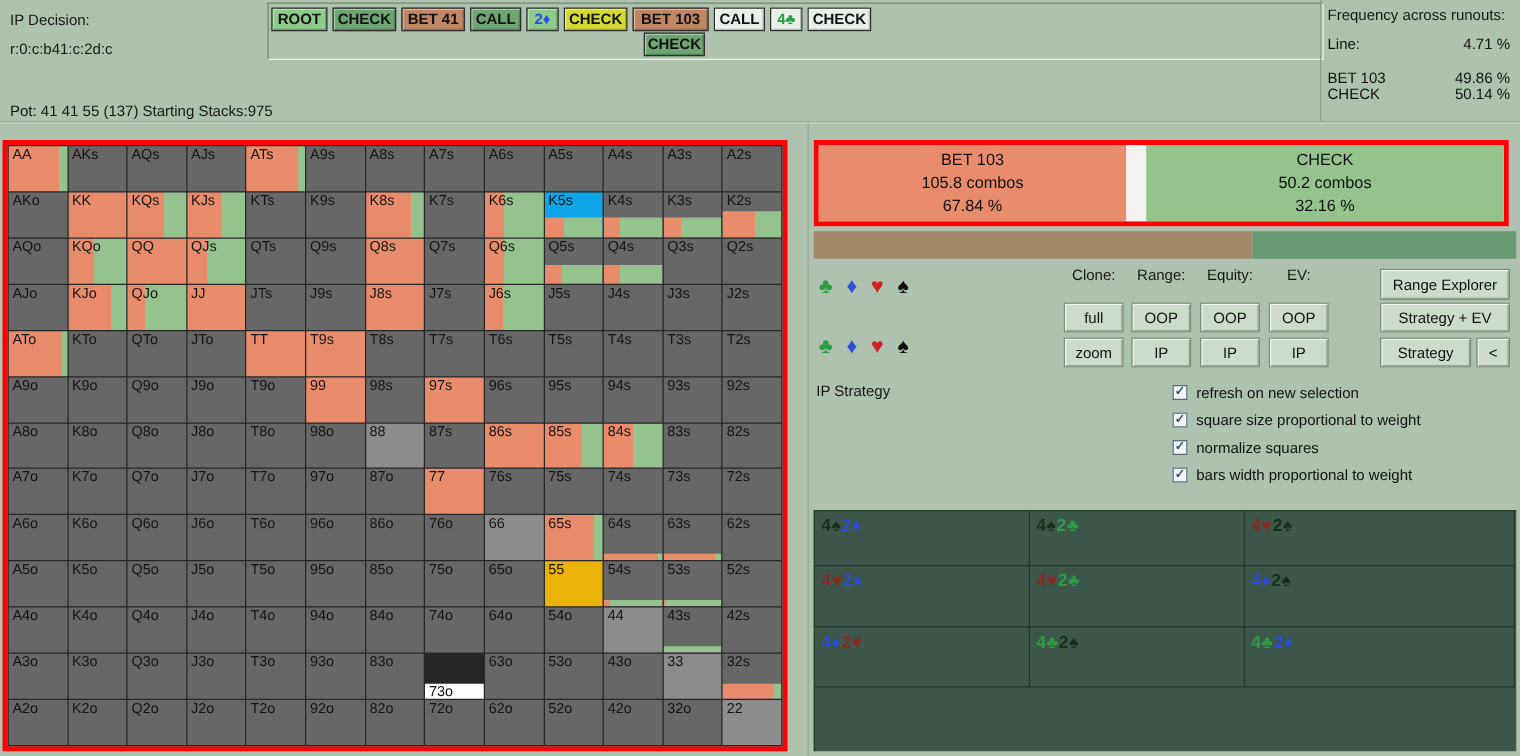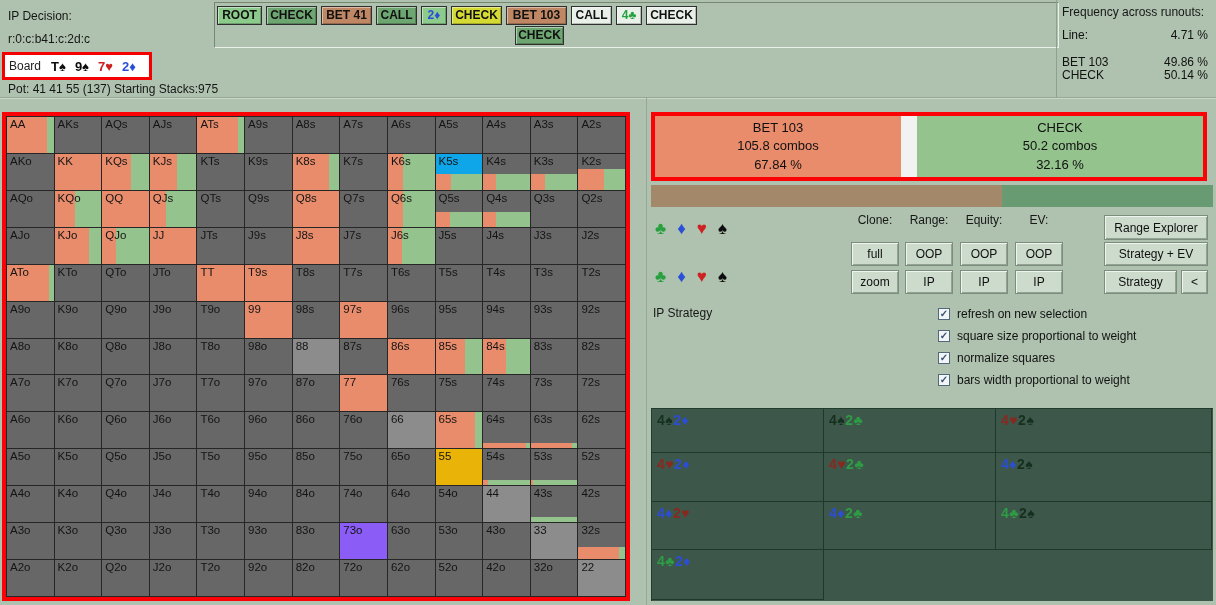--- a/index.html
+++ b/index.html
@@ -78,10 +78,6 @@
 
   <div class="info-line" style="top:9px">IP Decision:</div>
   <div class="info-line" style="top:32px">r:0:c:b41:c:2d:c</div>
-  <div class="board-box">
-    <span class="board-label">Board</span>
-    <span id="board-cards"><span class="board-card" style="color: rgb(13, 13, 13);">T♠</span><span class="board-card" style="color: rgb(13, 13, 13);">9♠</span><span class="board-card" style="color: rgb(204, 34, 34);">7♥</span><span class="board-card" style="color: rgb(43, 79, 216);">2♦</span></span>
-  </div>
   <div class="info-line" style="top:82px">Pot: 41 41 55 (137) Starting Stacks:975</div>
 
   <div class="tree-panel" id="tree-panel">

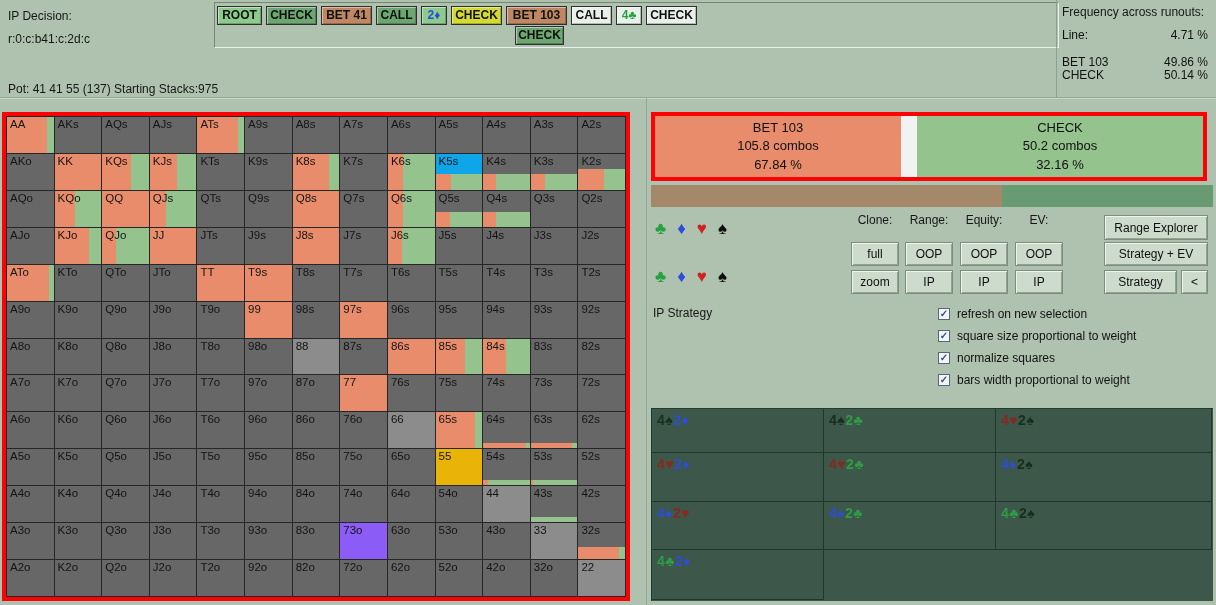--- a/index.html
+++ b/index.html
@@ -720,7 +720,6 @@
       <div class="combo-cell"><span style="color: rgb(136, 41, 31);">4♥</span><span style="color: rgb(46, 156, 68);">2♣</span></div>
       <div class="combo-cell"><span style="color: rgb(43, 78, 210);">4♦</span><span style="color: rgb(22, 48, 30);">2♠</span></div>
       <div class="combo-cell"><span style="color: rgb(43, 78, 210);">4♦</span><span style="color: rgb(136, 41, 31);">2♥</span></div>
-      <div class="combo-cell"><span style="color: rgb(43, 78, 210);">4♦</span><span style="color: rgb(46, 156, 68);">2♣</span></div>
       <div class="combo-cell"><span style="color: rgb(46, 156, 68);">4♣</span><span style="color: rgb(22, 48, 30);">2♠</span></div>
       <div class="combo-cell"><span style="color: rgb(46, 156, 68);">4♣</span><span style="color: rgb(43, 78, 210);">2♦</span></div>
     </div>

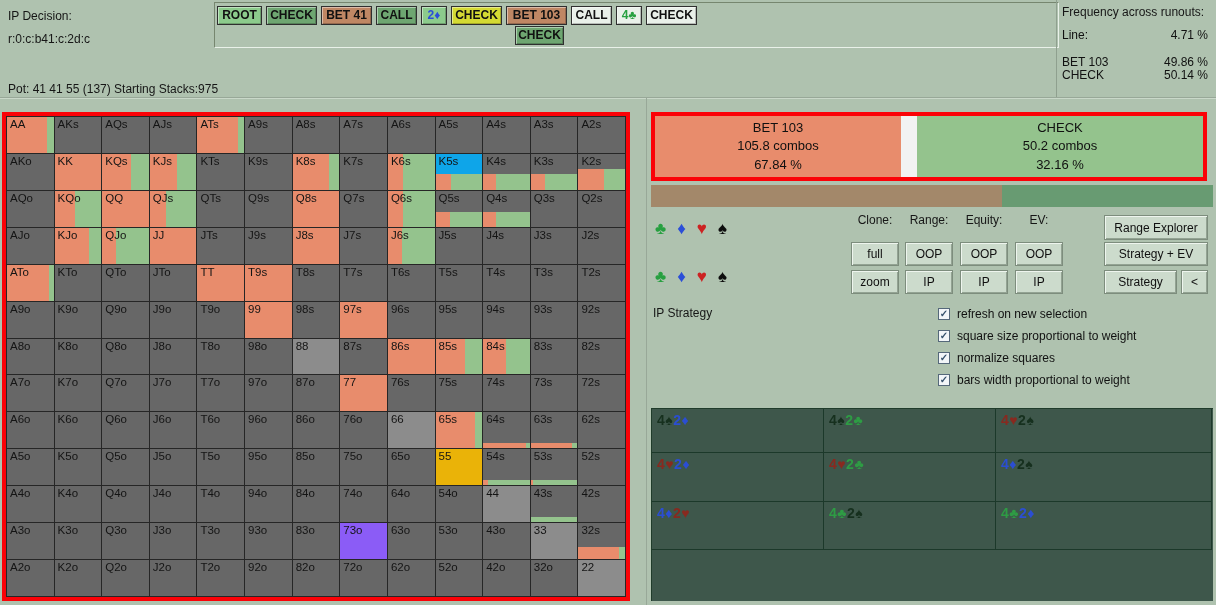--- a/index.html
+++ b/index.html
@@ -579,7 +579,7 @@
         <div class="cell" style="background: rgb(103, 103, 103);">
           <span class="lab">83o</span>
         </div>
-        <div class="cell" style="background: #8b5cf6;">
+        <div class="cell" style="background: #ffffff; margin-top: 24px;">
           <span class="lab">73o</span>
         </div>
         <div class="cell" style="background: rgb(103, 103, 103);">

